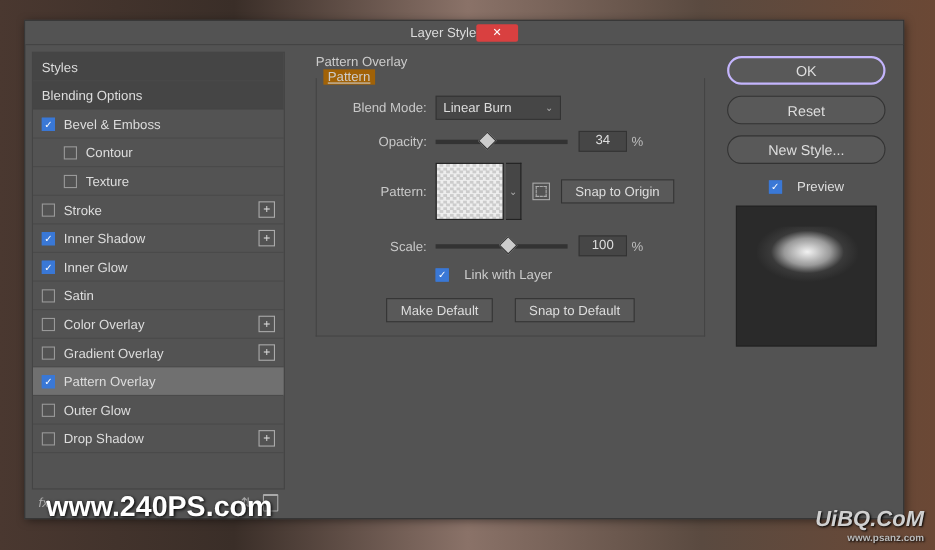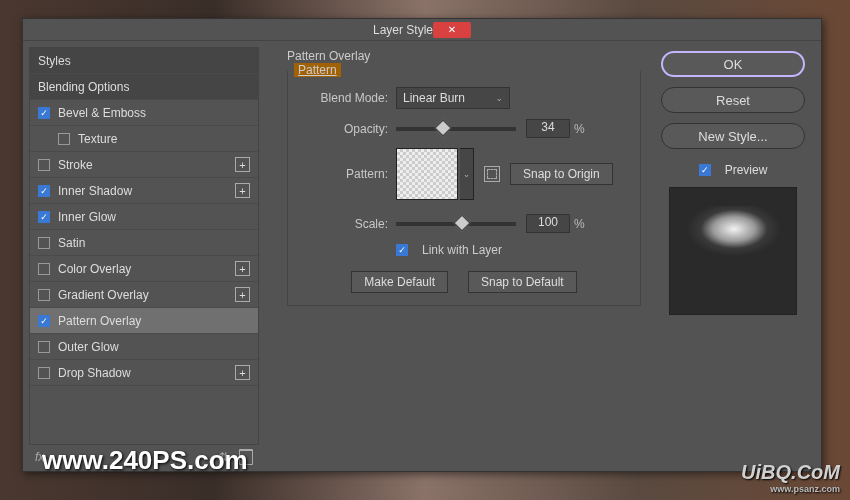--- a/index.html
+++ b/index.html
@@ -144,6 +144,12 @@
         <div class="eff-item sub">
           <span class="eff-left">
               <span class="chk"></span>
+              <span>Contour</span>
+            </span>
+        </div>
+        <div class="eff-item sub">
+          <span class="eff-left">
+              <span class="chk"></span>
               <span>Texture</span>
             </span>
         </div>

